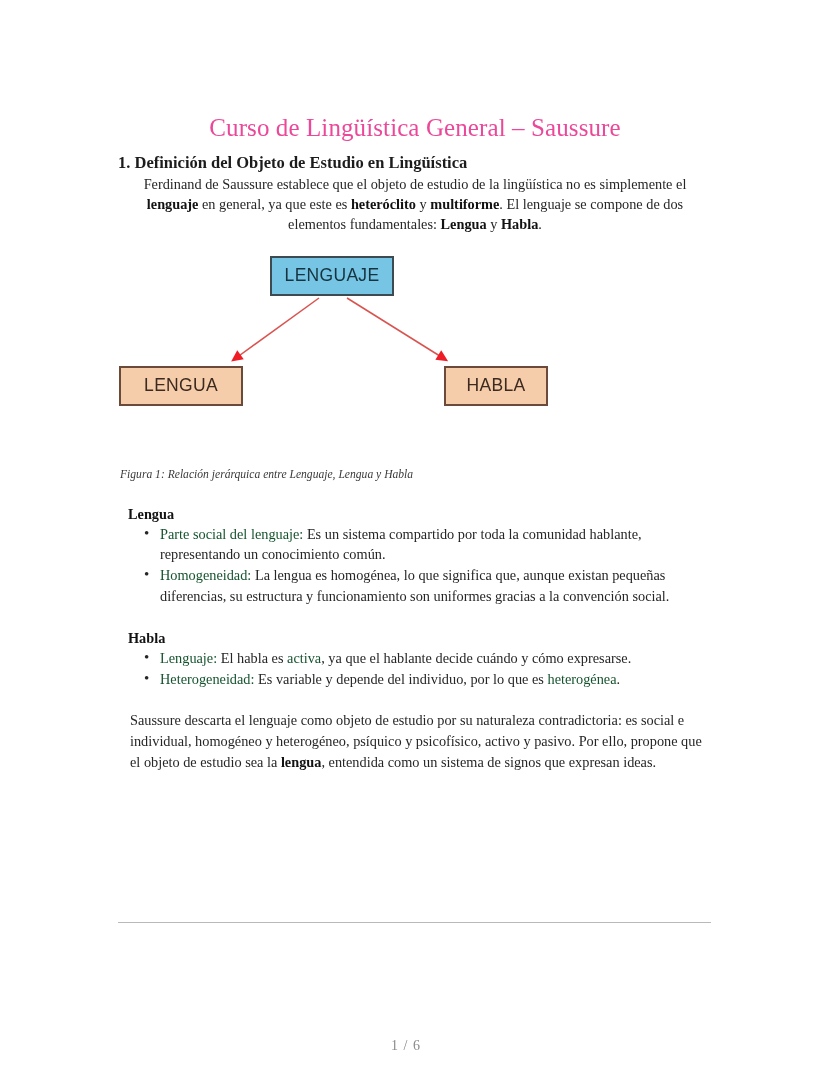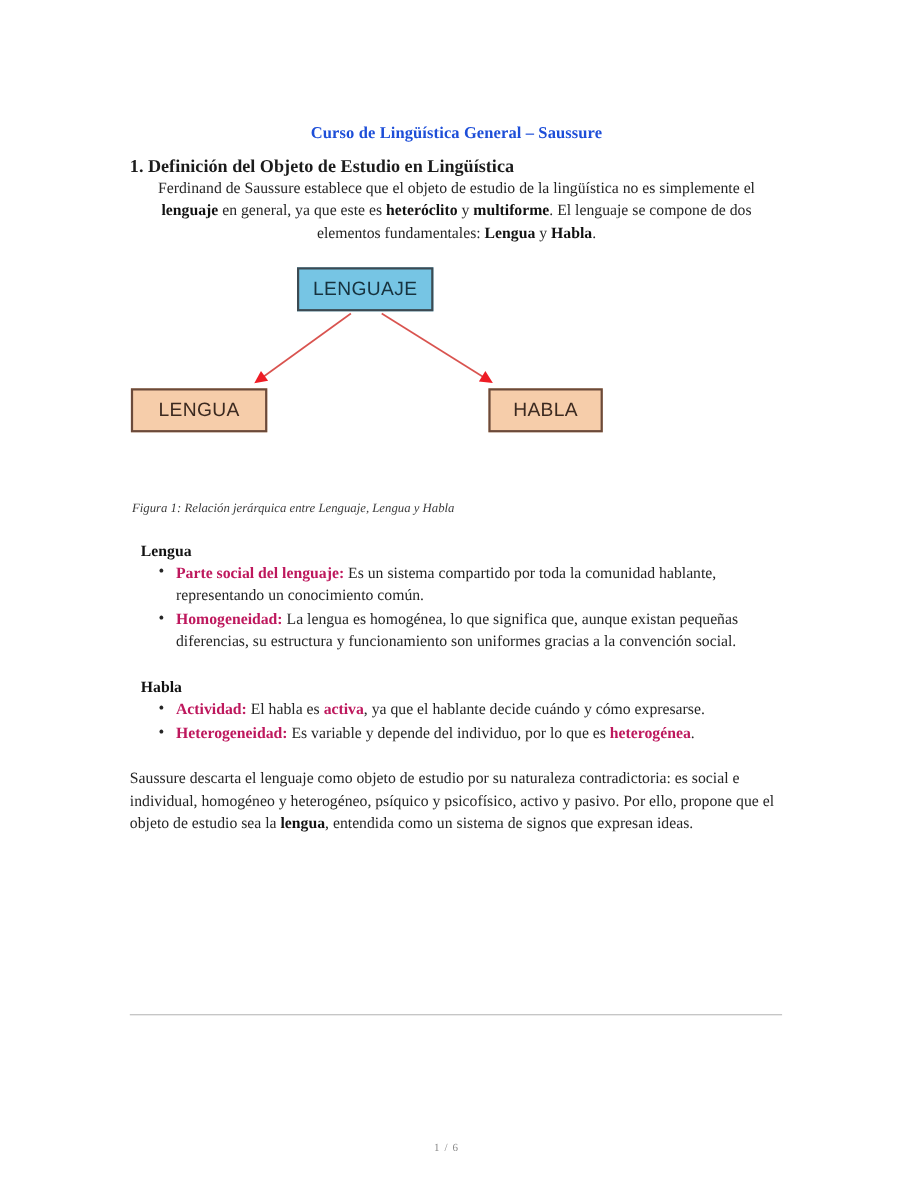--- a/index.html
+++ b/index.html
@@ -33,13 +33,13 @@
 
   
   .doc-title {
-    font-size: 15px;
-    font-weight: bold;
+    font-size: 25px;
+    font-weight: normal;
     text-align: center;
     letter-spacing: .1px;
     margin: 0 0 9px 0;
     line-height: 1.25;
-    color: #1d4ed8;
+    color: #ec4899;
   }
 
   .section-heading {

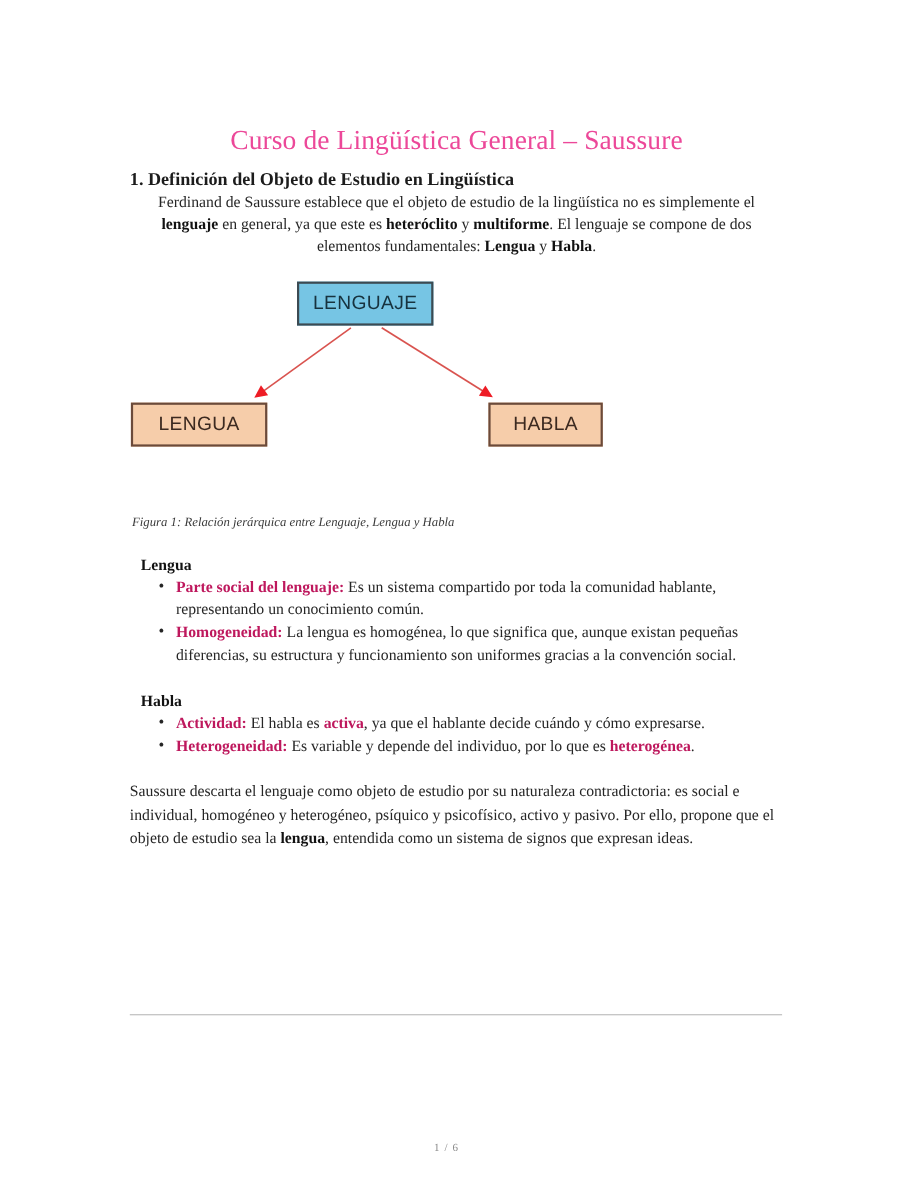--- a/index.html
+++ b/index.html
@@ -139,7 +139,7 @@
     font-size: 15px;
     color: #262626;
   }
-  ul.bullets li b, ul.bullets li strong { font-weight: bold; color: #be185d; }
+  ul.bullets li b, ul.bullets li strong { font-weight: normal; color: #14532d; }
 
   .closing {
     font-size: 14.3px;

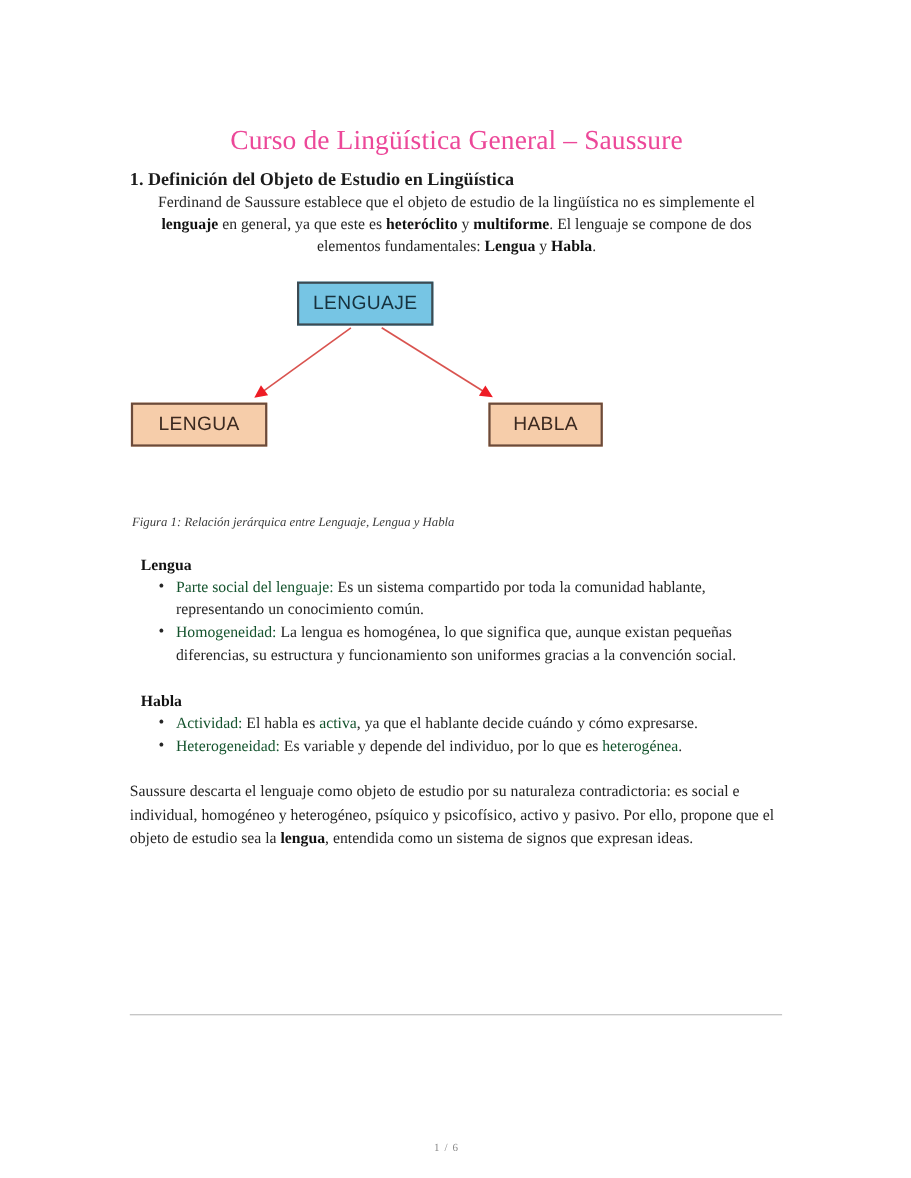--- a/index.html
+++ b/index.html
@@ -216,7 +216,7 @@
 
     <h3 class="sub-heading">Habla</h3>
     <ul class="bullets">
-      <li><b>Actividad:</b><span> El habla es </span><b>activa</b><span>, ya que el hablante decide cuándo y cómo expresarse.</span></li>
+      <li><b>Lenguaje:</b><span> El habla es </span><b>activa</b><span>, ya que el hablante decide cuándo y cómo expresarse.</span></li>
       <li><b>Heterogeneidad:</b><span> Es variable y depende del individuo, por lo que es </span><b>heterogénea</b><span>.</span></li>
     </ul>
 

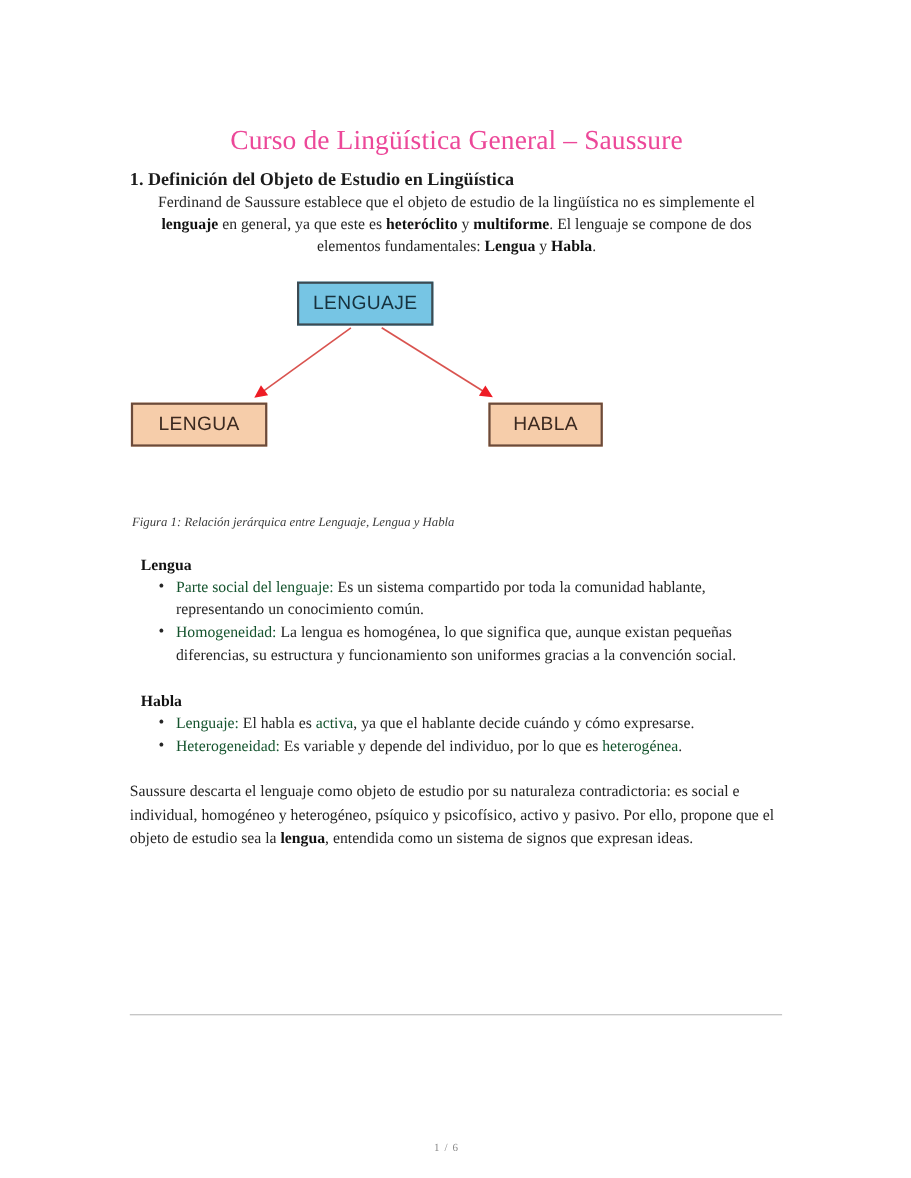--- a/index.html
+++ b/index.html
@@ -144,7 +144,7 @@
   .closing {
     font-size: 14.3px;
     line-height: 1.44;
-    margin: 21px 0 0 0;
+    margin: 21px 0 0 12px;
     color: #262626;
   }
   .closing b { font-weight: bold; color: #121212; }

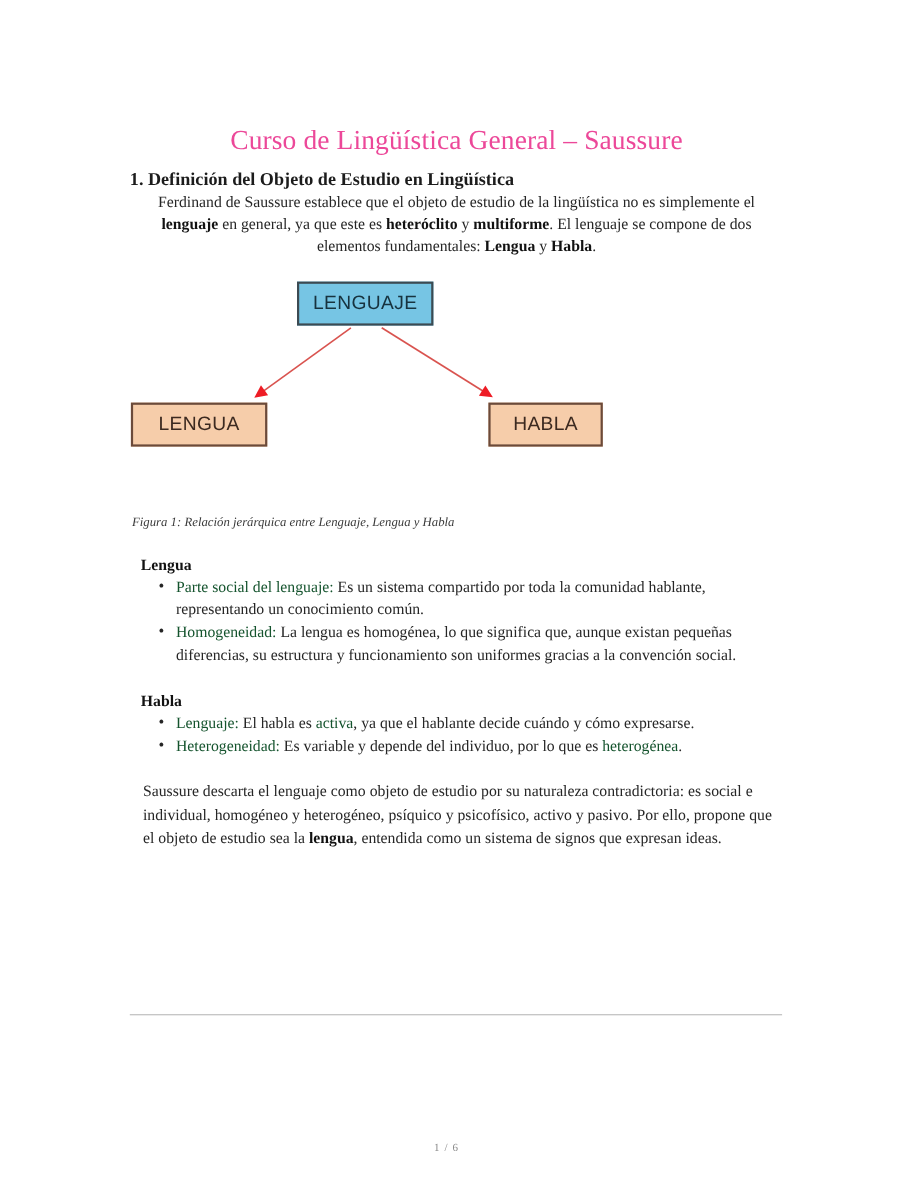--- a/index.html
+++ b/index.html
@@ -164,7 +164,7 @@
     top: 1038px;
     width: 812px;
     text-align: center;
-    font-size: 10px;
+    font-size: 14px;
     letter-spacing: 1px;
     color: #8a8a8a;
     font-family: "Liberation Serif", "DejaVu Serif", serif;

